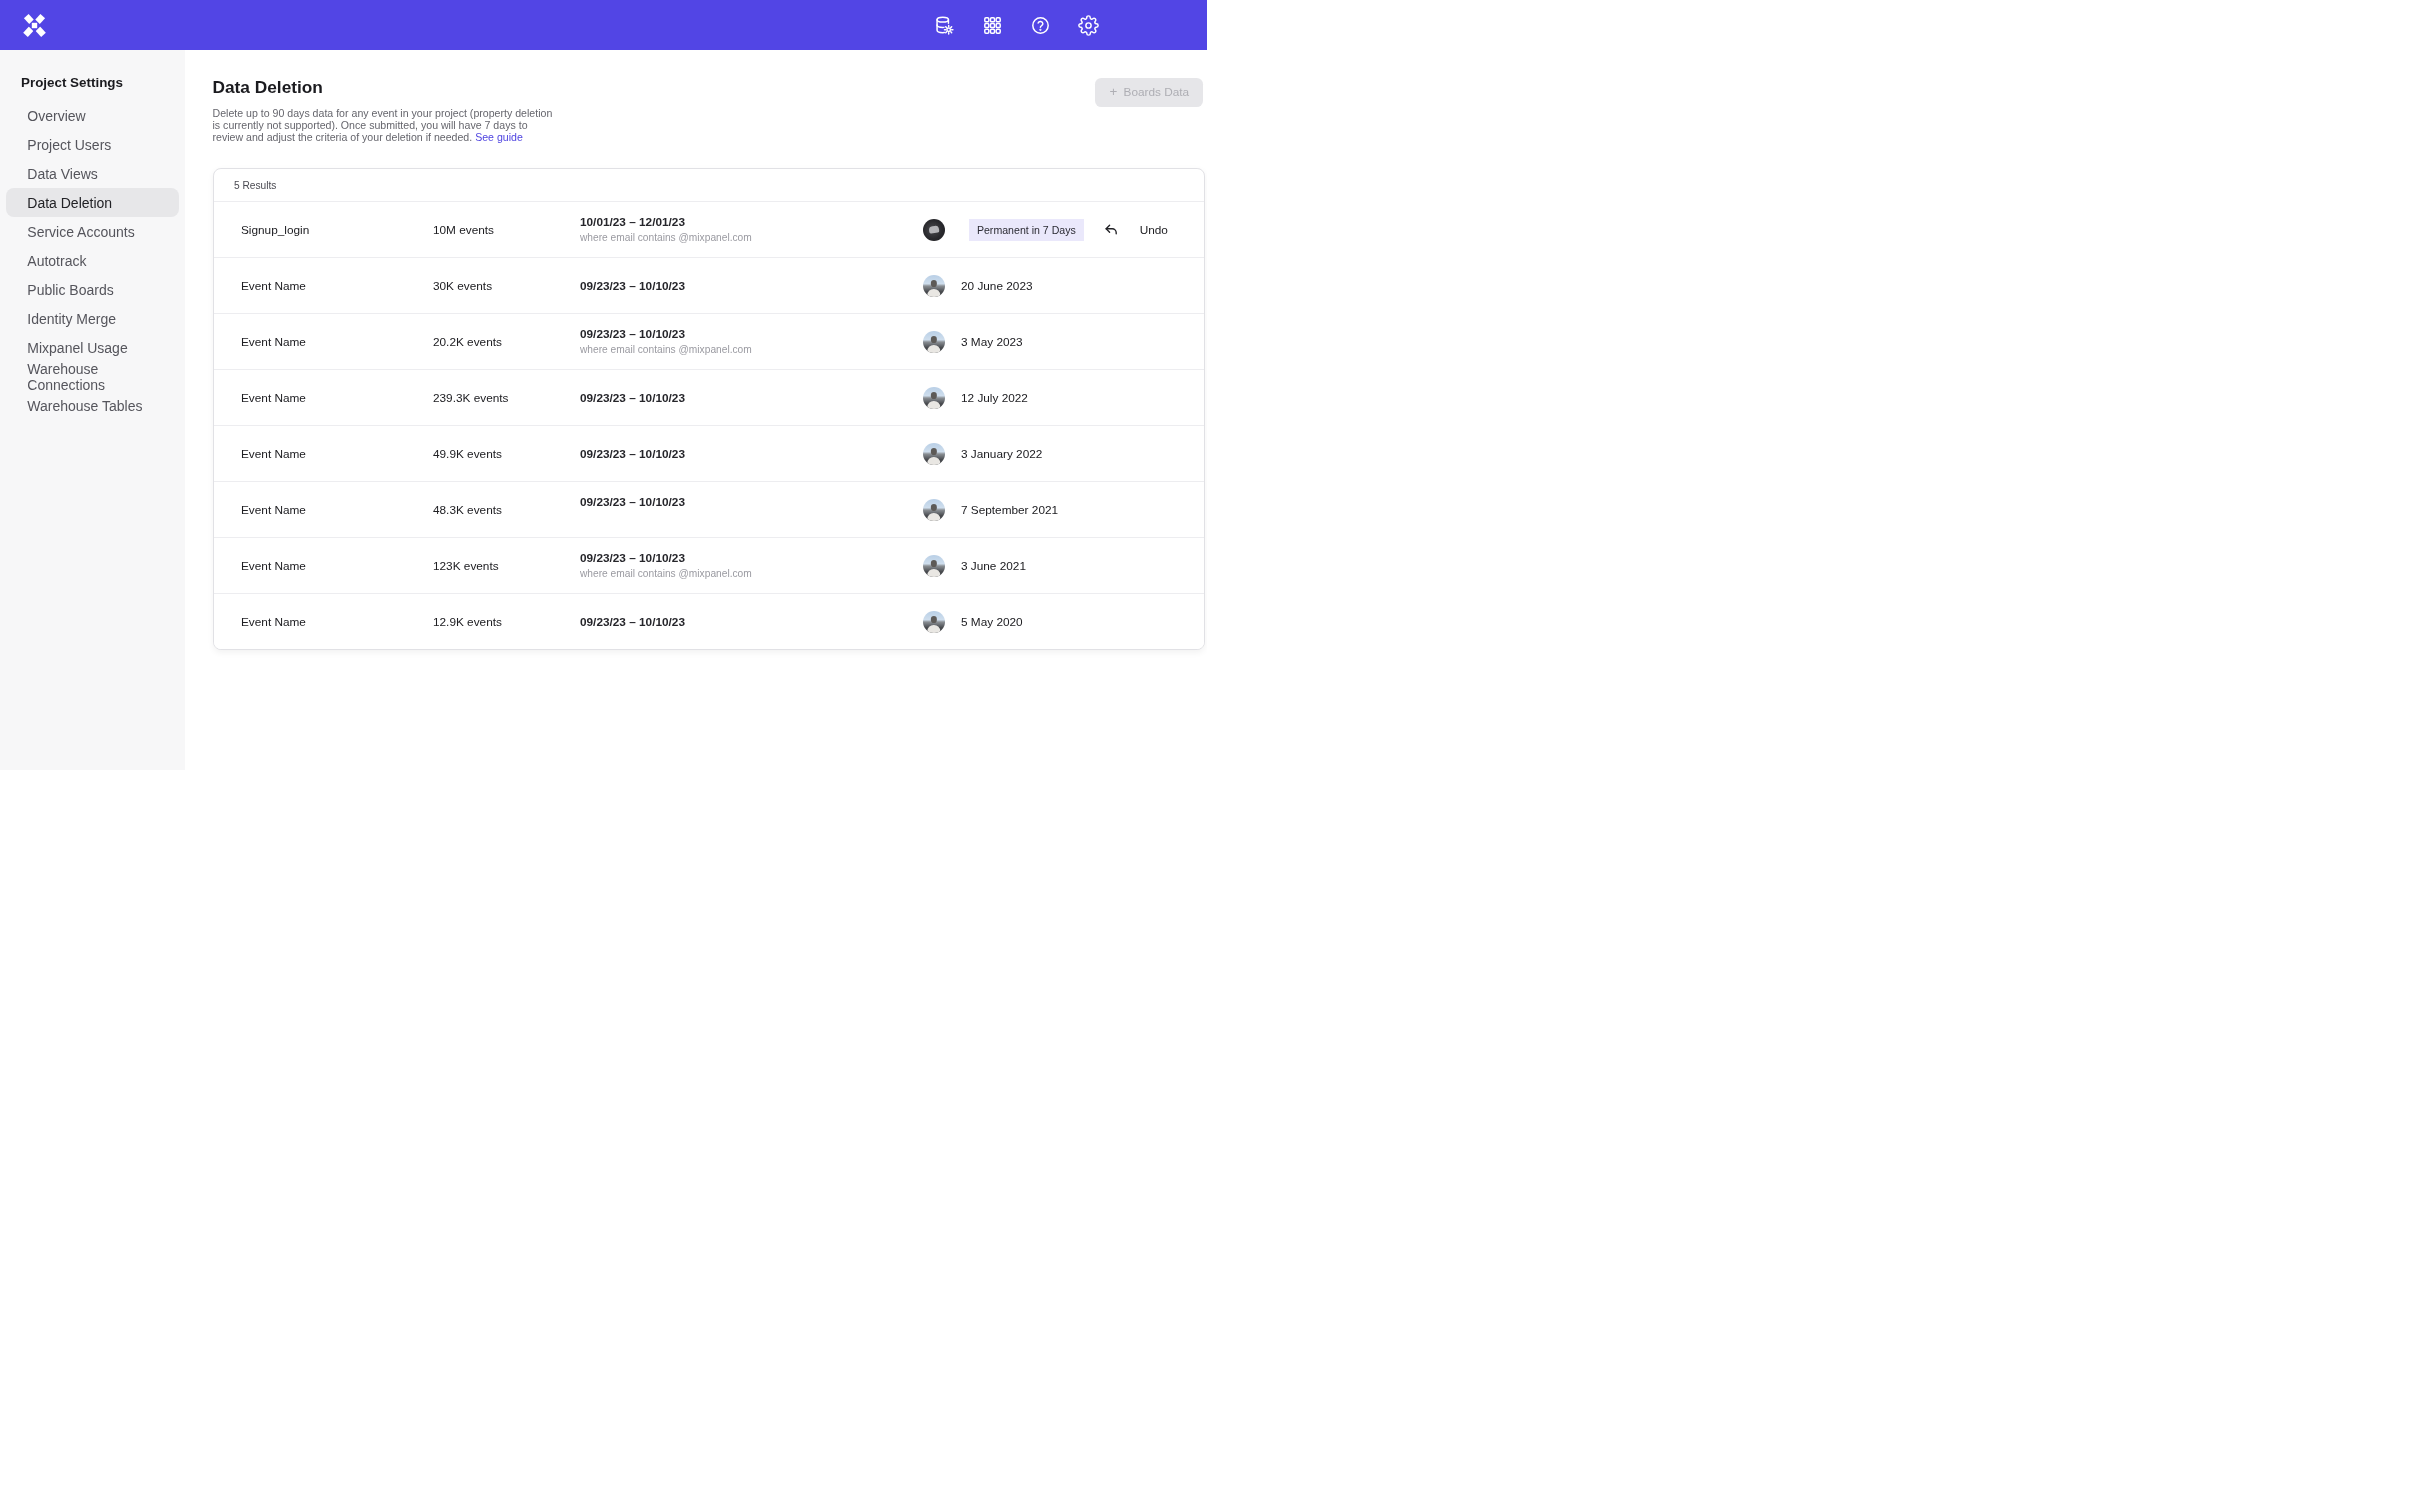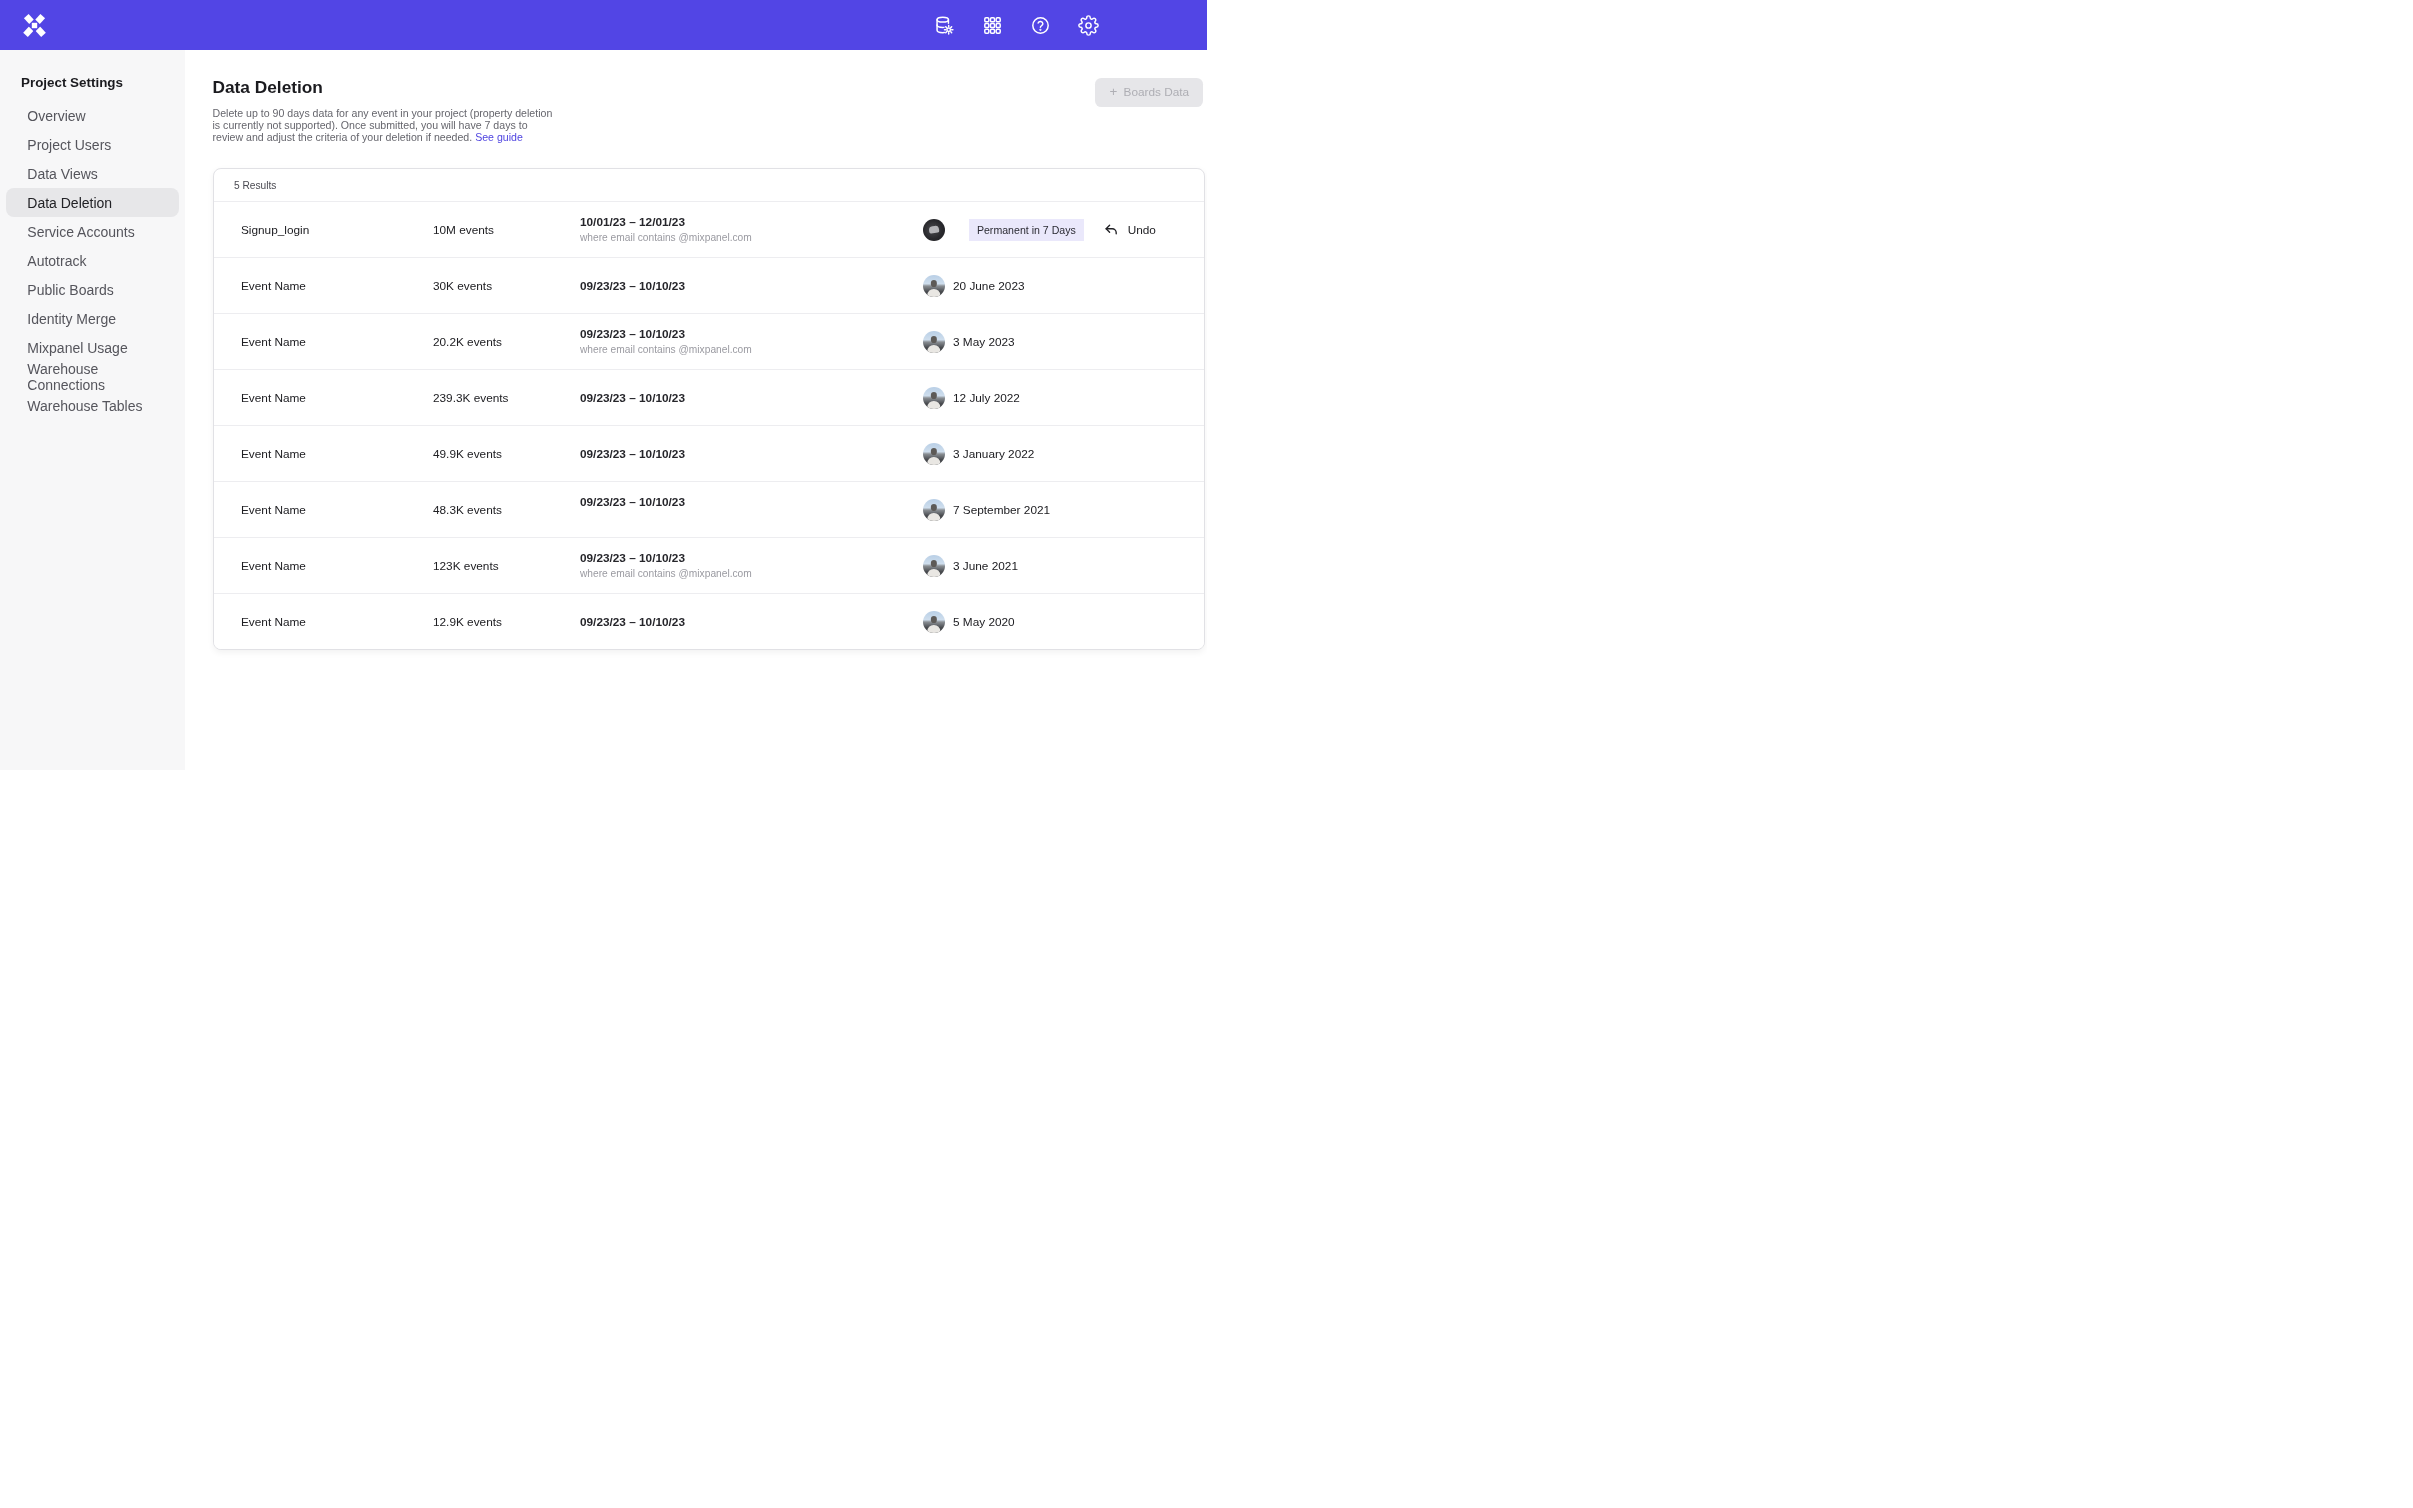--- a/index.html
+++ b/index.html
@@ -96,7 +96,7 @@
     margin-left:24px; background:#eae8fb; color:#2b2b33; font-size:10.6px;
     padding:4.7px 7.9px; border-radius:0; white-space:nowrap;
   }
-  .undo-group { display:flex; align-items:center; gap:10px; margin-left:19px; cursor:pointer; }
+  .undo-group { display:flex; align-items:center; gap:22px; margin-left:19px; cursor:pointer; }
   .undo-icon { width:15px; height:15px; }
   .undo-label { font-size:11.8px; color:#222226; }
 </style>

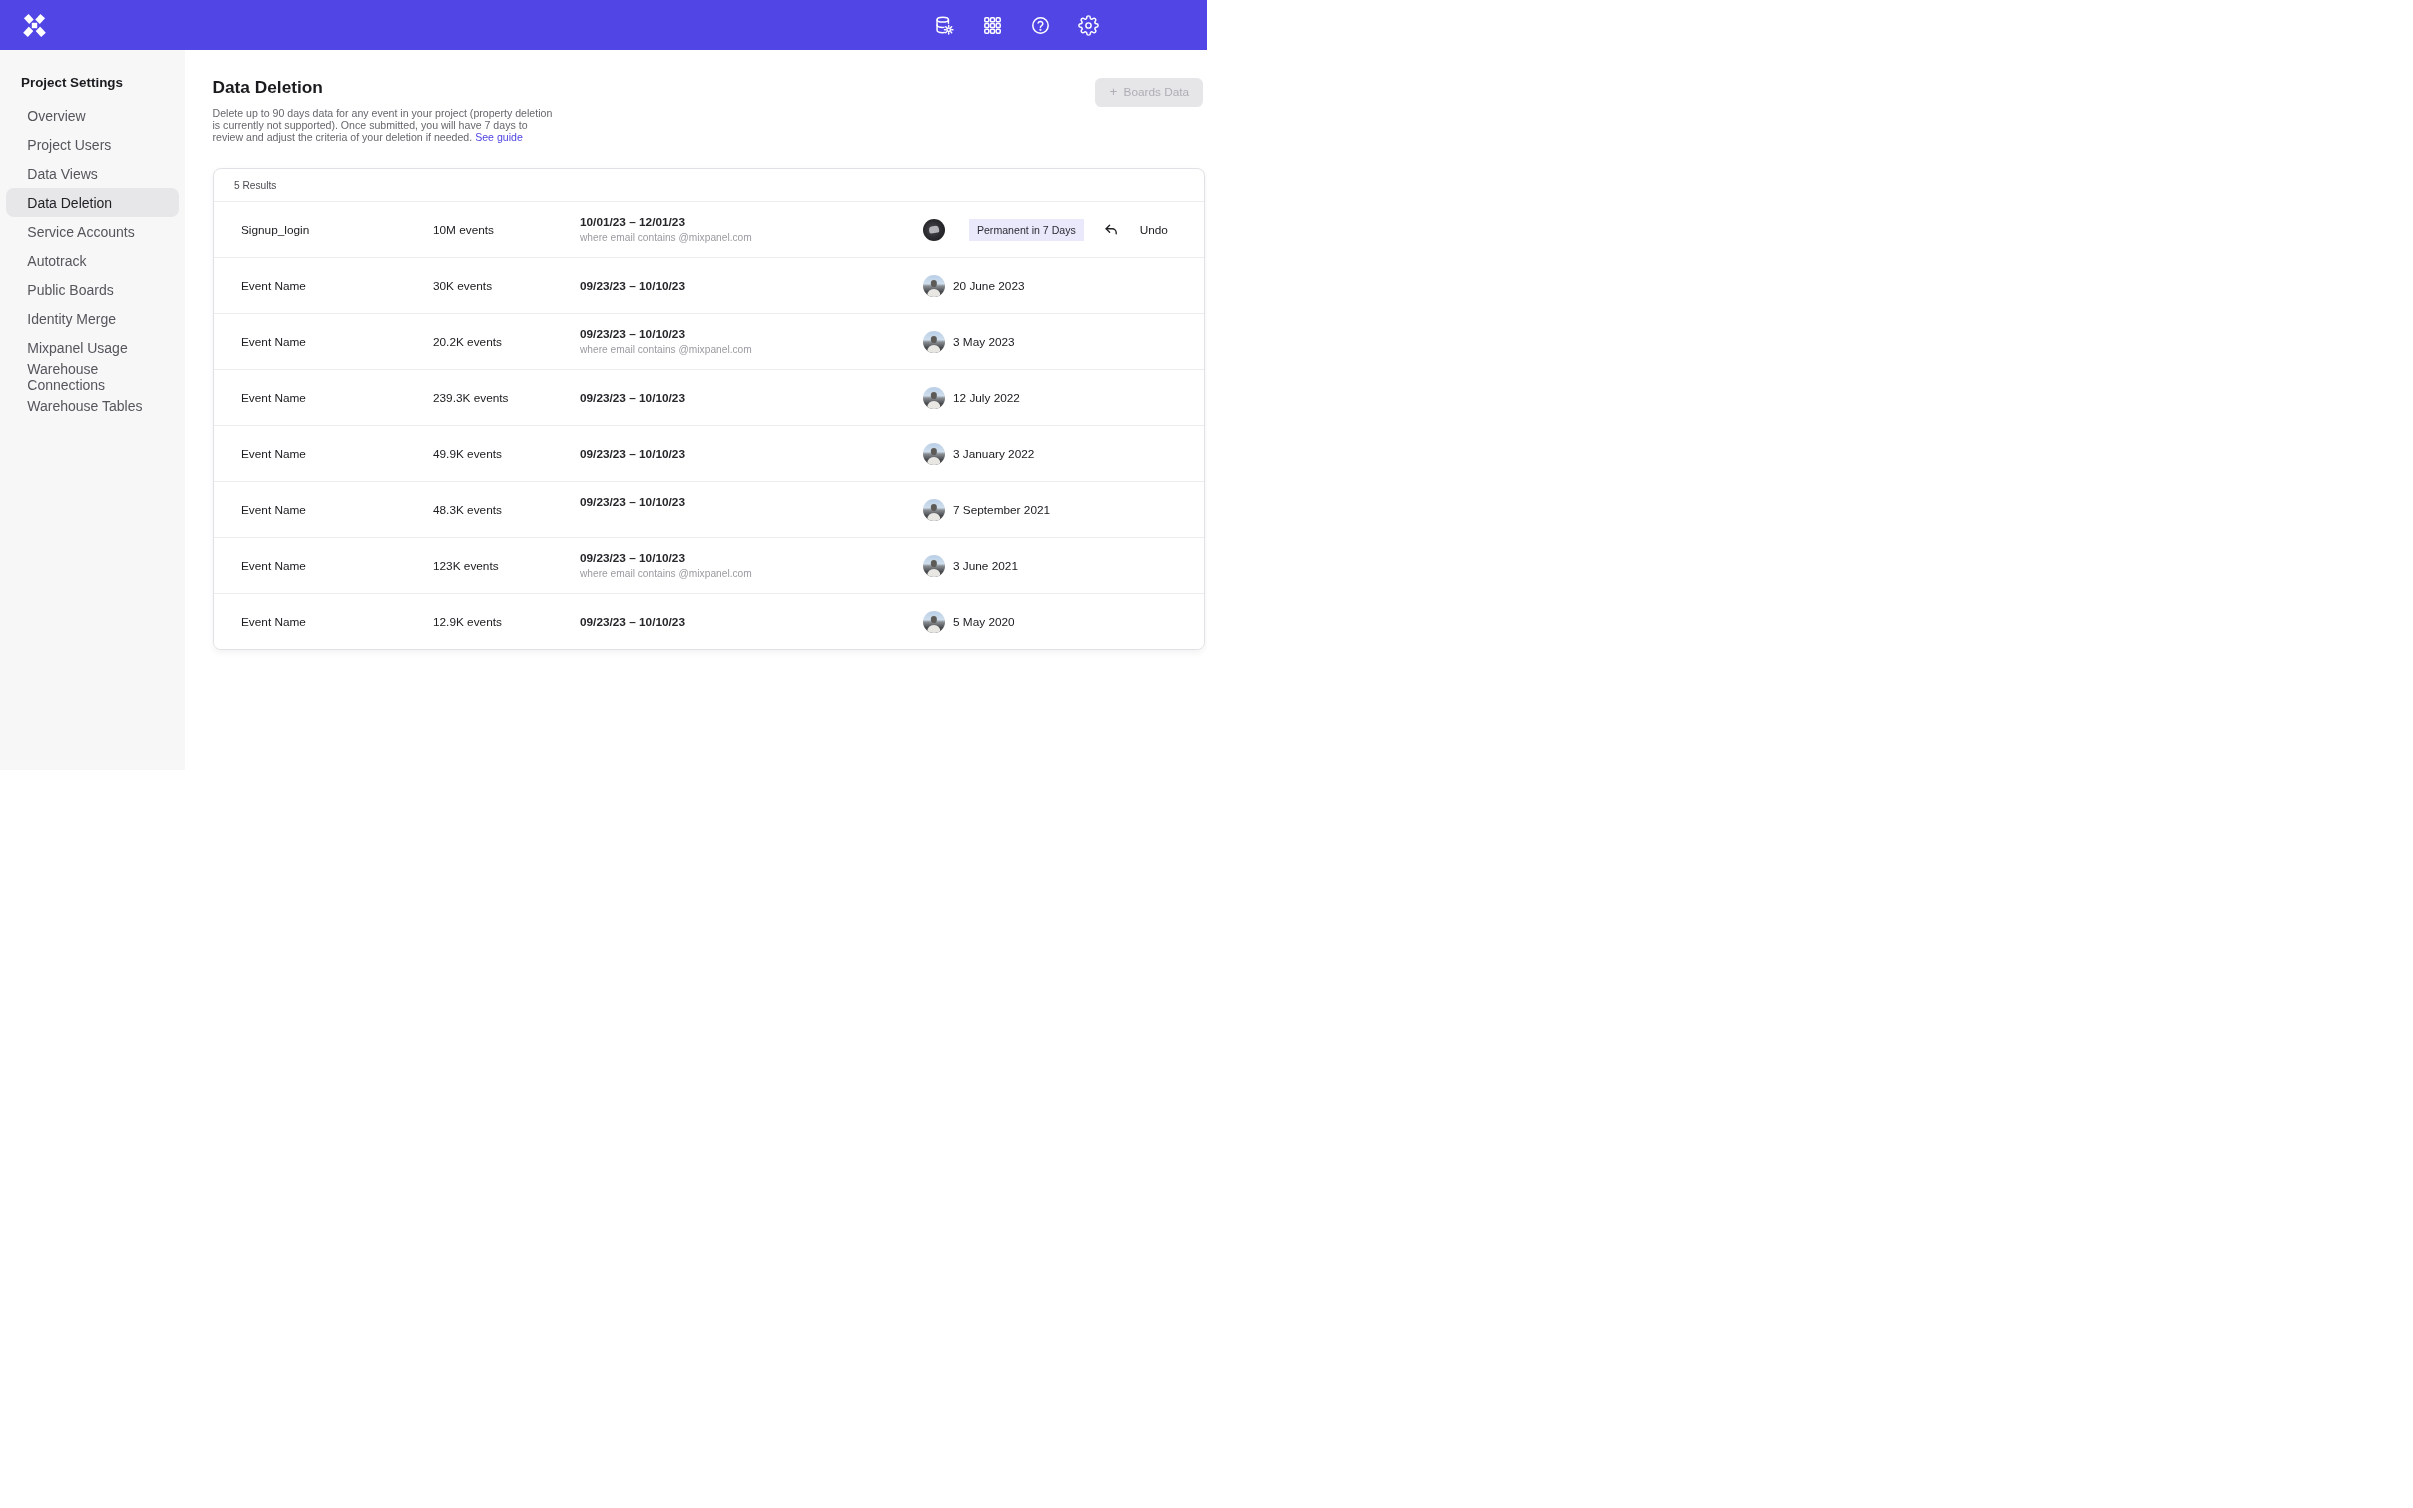--- a/index.html
+++ b/index.html
@@ -91,7 +91,7 @@
     background:#c9c9cd; border-radius:3.9px 3.9px 1.6px 1.6px; transform:rotate(-8deg);
     opacity:.85;
   }
-  .deletion-date { font-size:11.8px; color:#202024; margin-left:8px; }
+  .deletion-date { font-size:11.8px; color:#202024; margin-left:16px; }
   .status-badge {
     margin-left:24px; background:#eae8fb; color:#2b2b33; font-size:10.6px;
     padding:4.7px 7.9px; border-radius:0; white-space:nowrap;

